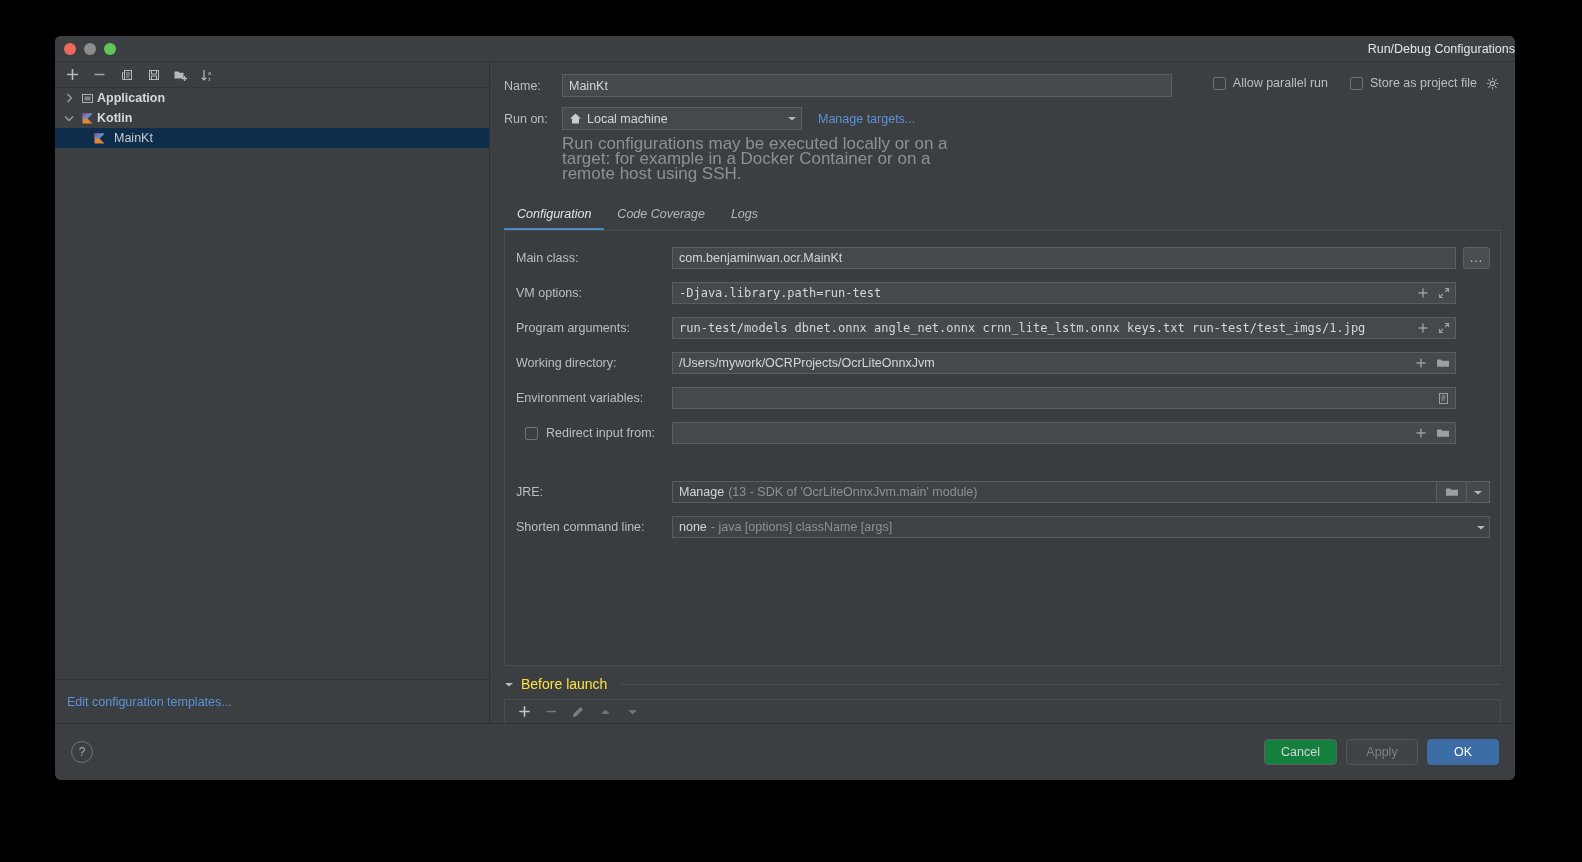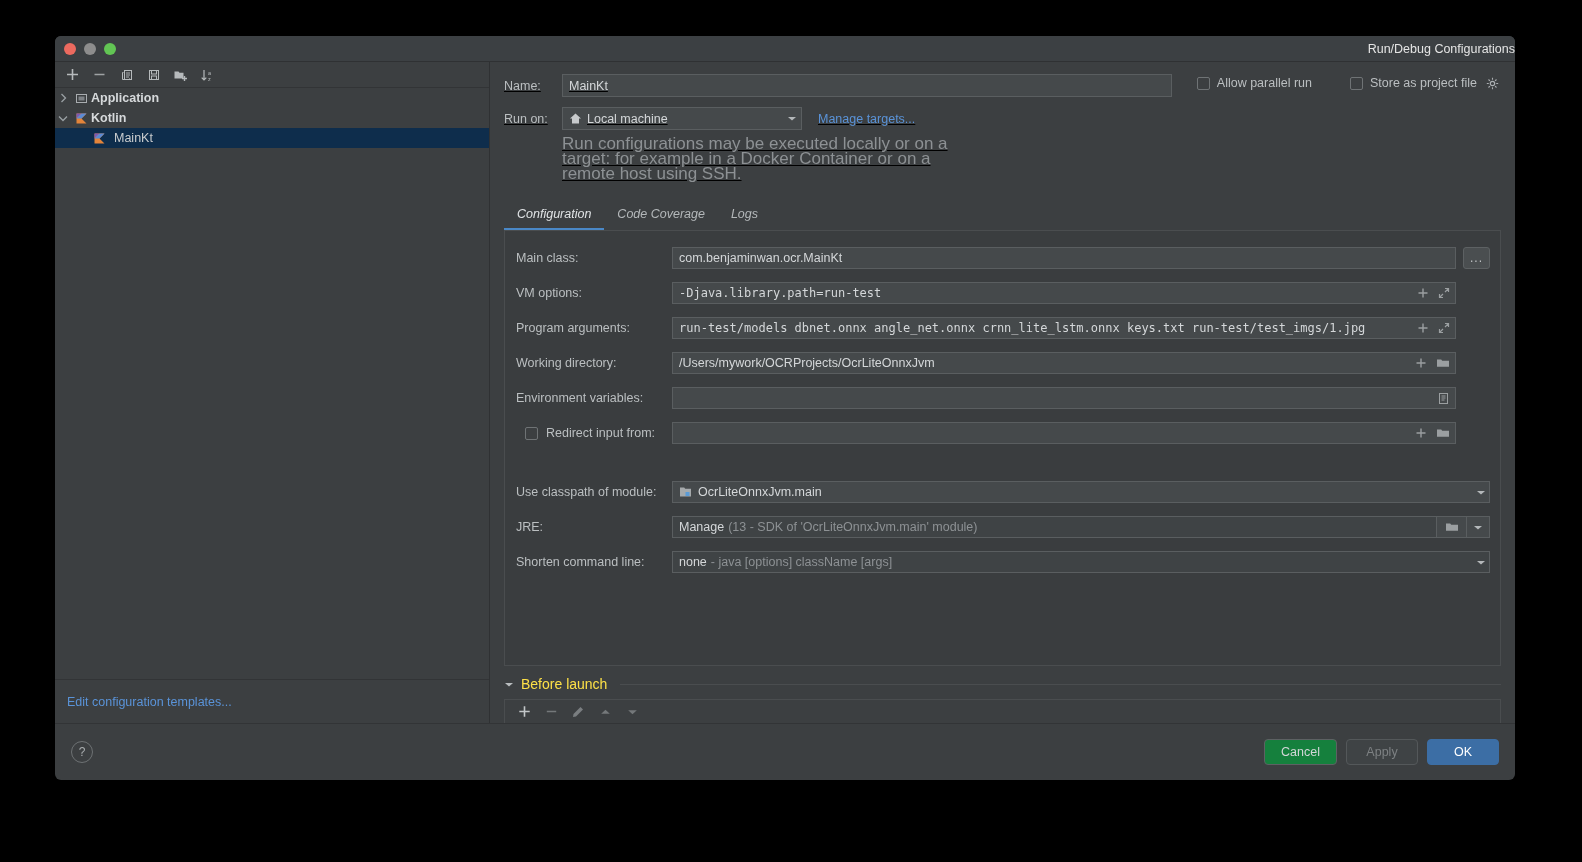--- a/index.html
+++ b/index.html
@@ -80,7 +80,7 @@
 
   
   #right { flex: 1; display: flex; flex-direction: column; min-width: 0; position: relative; }
-  #right-top { padding: 12px 8px 0 14px; text-decoration: underline; }
+  #right-top { padding: 12px 8px 0 14px; }
 
   .row { display: flex; align-items: center; margin-bottom: 10px; }
   .lbl { font-size: 12.5px; color: #bbbfc1; }

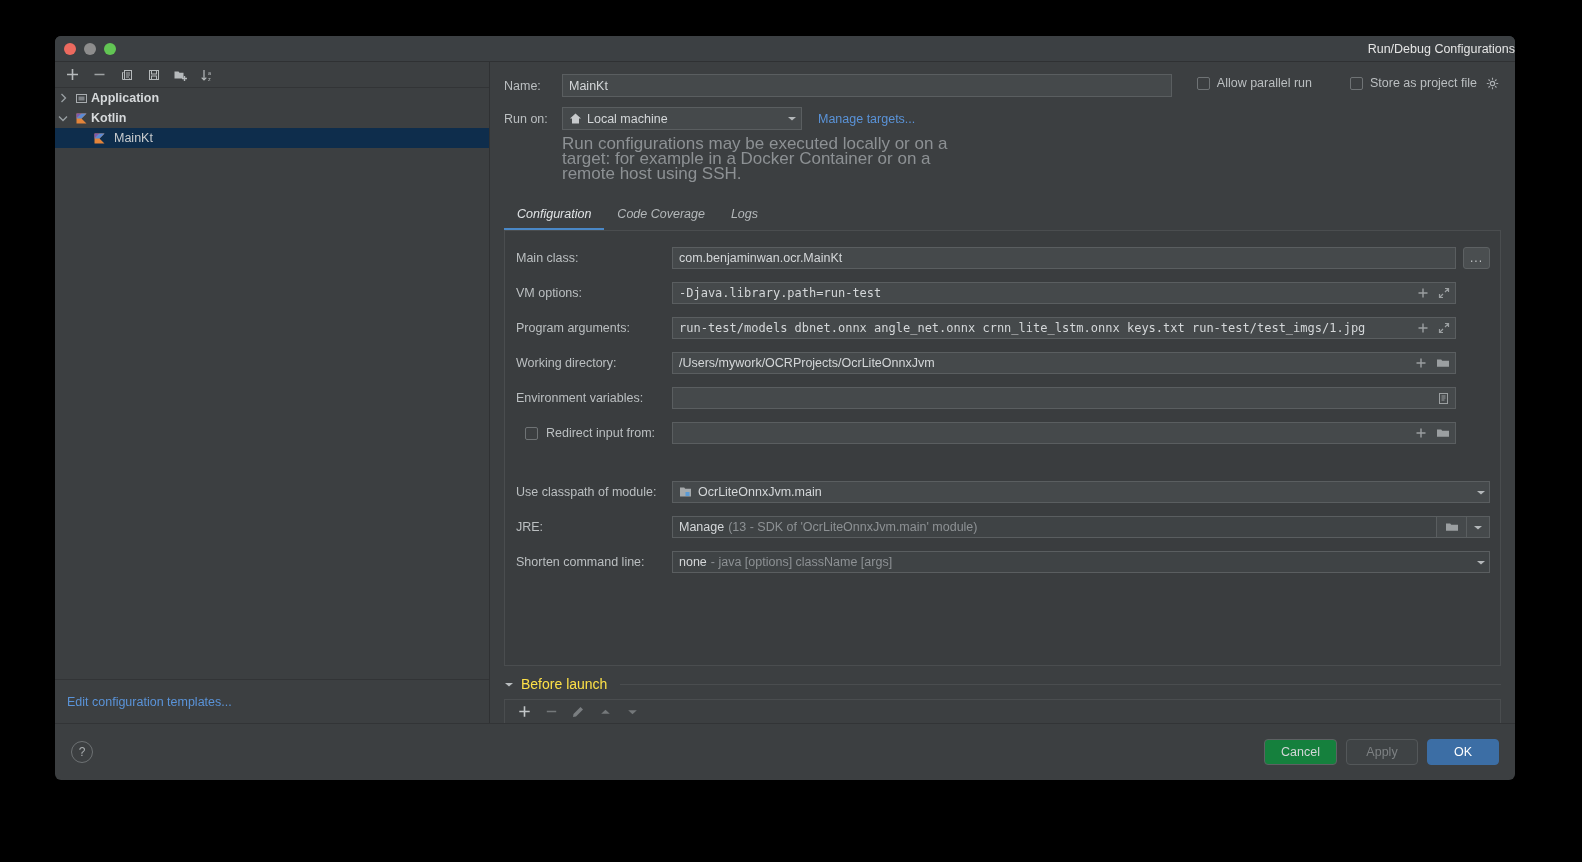--- a/index.html
+++ b/index.html
@@ -121,7 +121,7 @@
   
   #topright {
     position: absolute; right: 16px; top: 14px;
-    display: flex; align-items: center; gap: 38px;
+    display: flex; align-items: center; gap: 22px;
   }
   .cbwrap { display: flex; align-items: center; gap: 7px; font-size: 12.5px; color: #bbbfc1; }
   .cb {

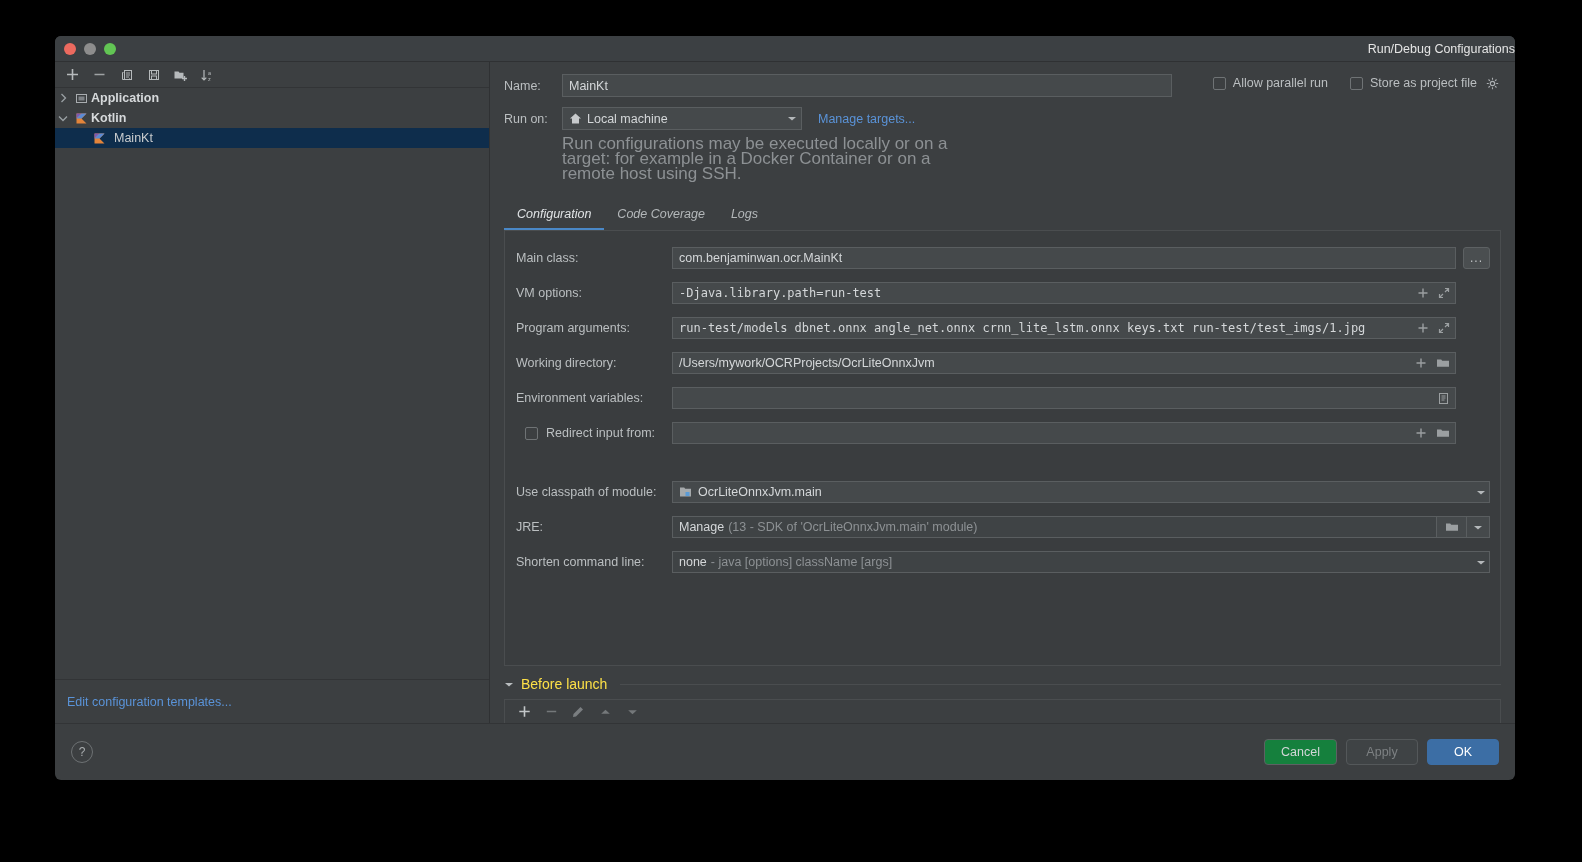--- a/index.html
+++ b/index.html
@@ -64,7 +64,7 @@
   #tree { flex: 1; padding-top: 0; overflow: hidden; }
   .tree-row {
     height: 20px; display: flex; align-items: center;
-    font-size: 12.5px; color: #c9ccce;
+    padding-left: 6px; font-size: 12.5px; color: #c9ccce;
   }
   .tree-row.group { font-weight: bold; color: #d6d9db; }
   .tree-row.selected { background: #0e2d4c; font-weight: normal; }

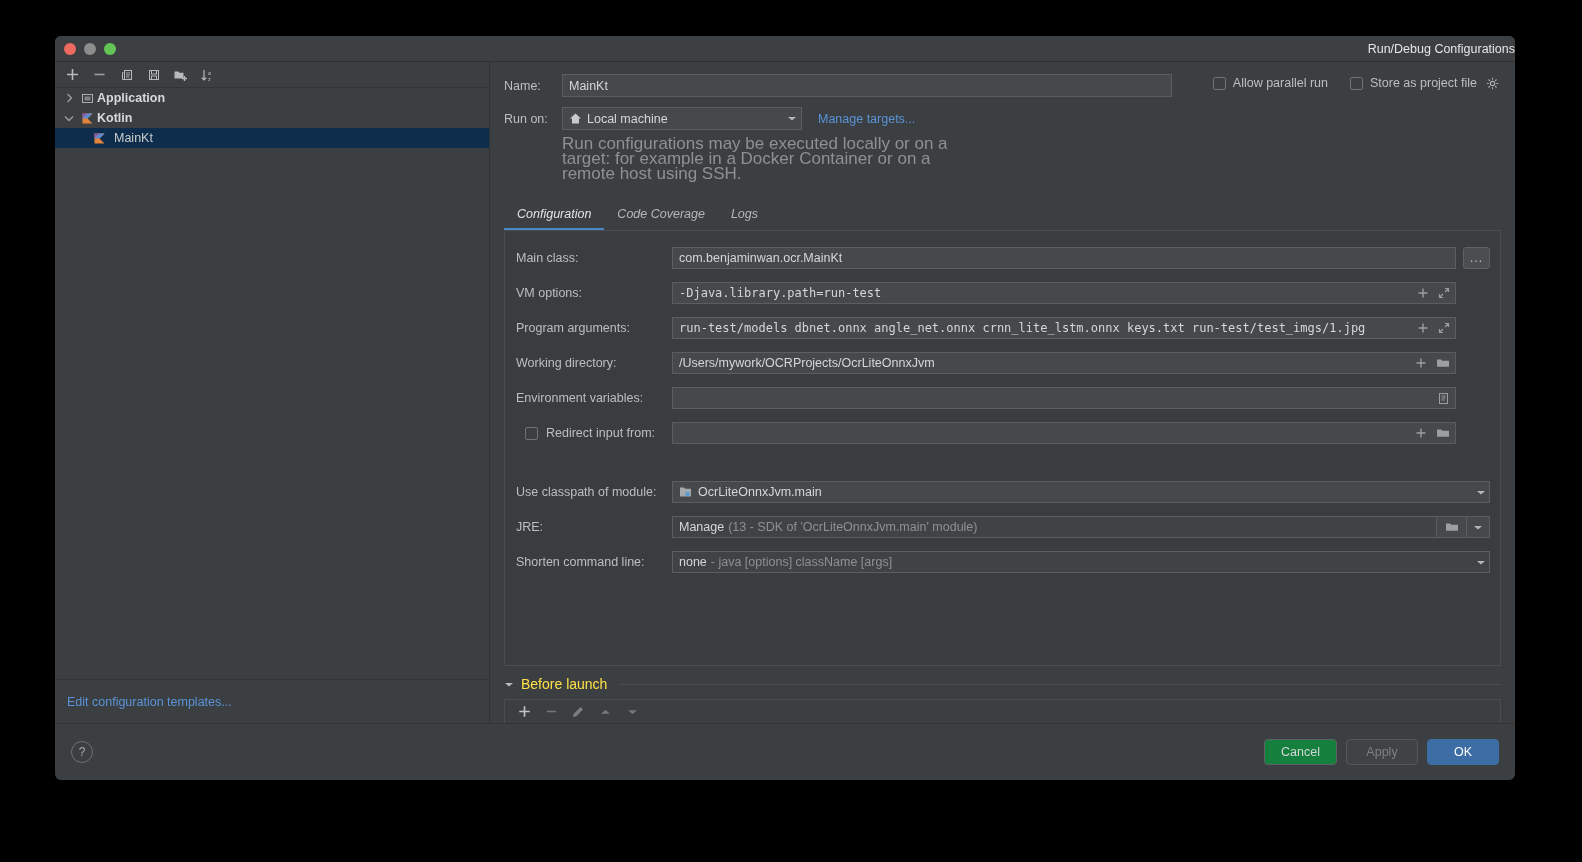--- a/index.html
+++ b/index.html
@@ -517,26 +517,6 @@
 
         <div style="height:24px"></div>
 
-        <div class="frow">
-          <span class="flbl">Use classpath of module:</span>
-          <div class="fctl">
-            <div class="combo">
-              <span class="mod-icon">
-                <svg width="13" height="12" viewBox="0 0 13 12">
-                    <path d="M1 1.5h4.2l1 1.3H12v7.7H1z" fill="#a5a9ab"></path>
-                    <rect x="6.5" y="6" width="4" height="4" fill="#5b9bd5"></rect>
-                  </svg>
-              </span>
-              <span class="ctext">OcrLiteOnnxJvm.main</span>
-              <span class="caret">
-                <svg width="10" height="7" viewBox="0 0 10 7">
-                    <path d="M1 2l4 3.5L9 2z" fill="#b4b8ba"></path>
-                  </svg>
-              </span>
-            </div>
-            <div style="width:0"></div>
-          </div>
-        </div>
 
         <div class="frow">
           <span class="flbl">JRE:</span>

